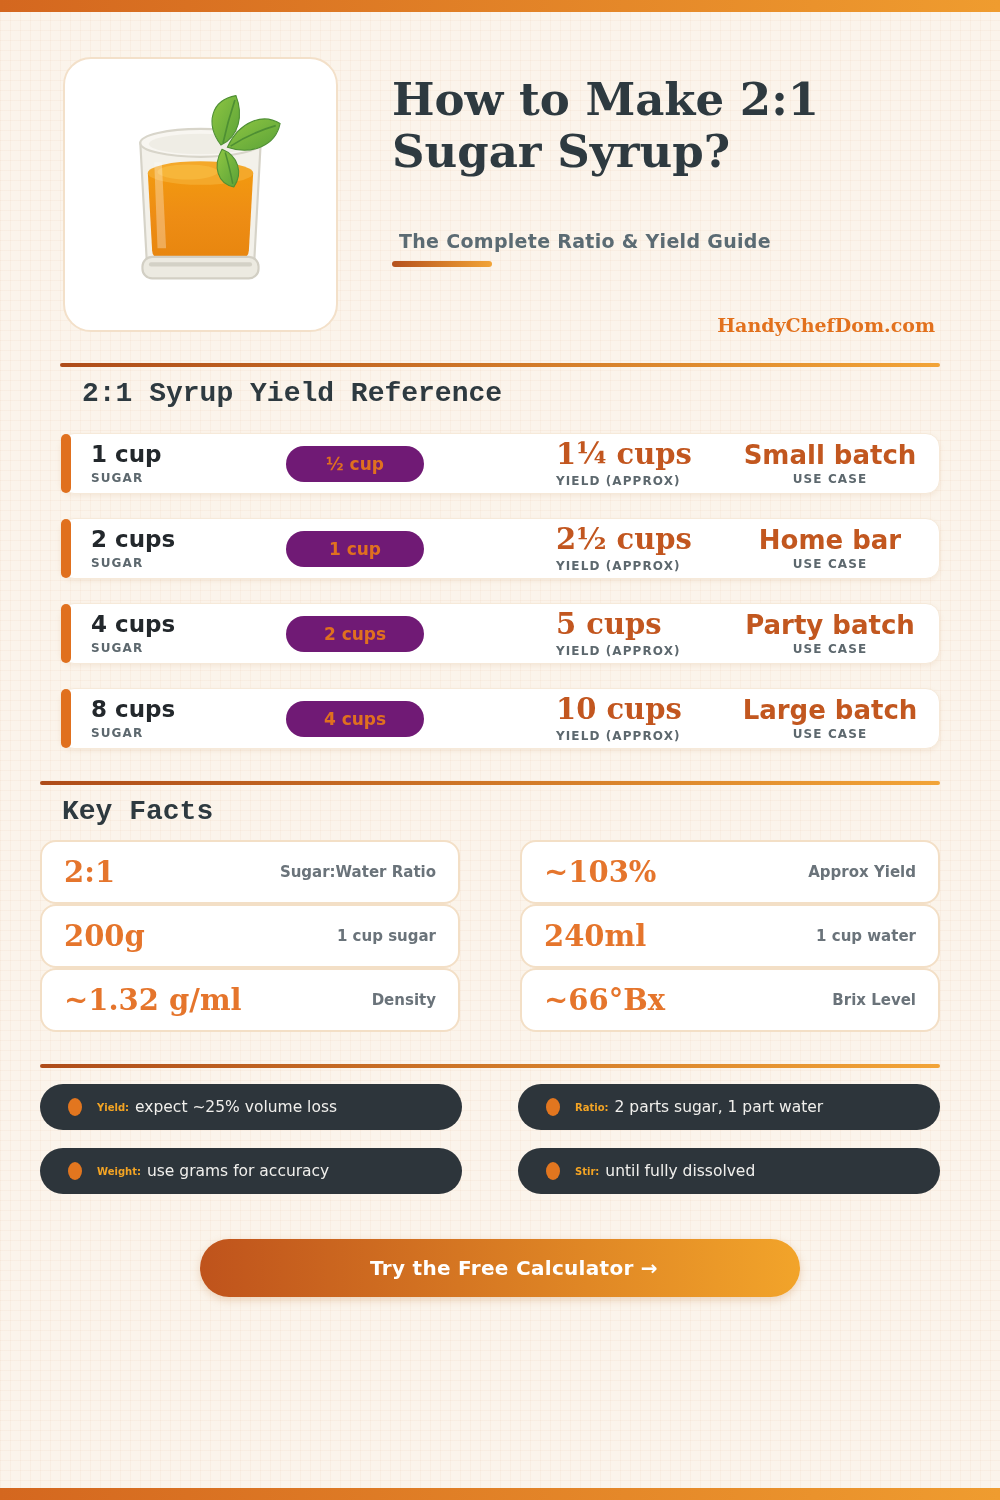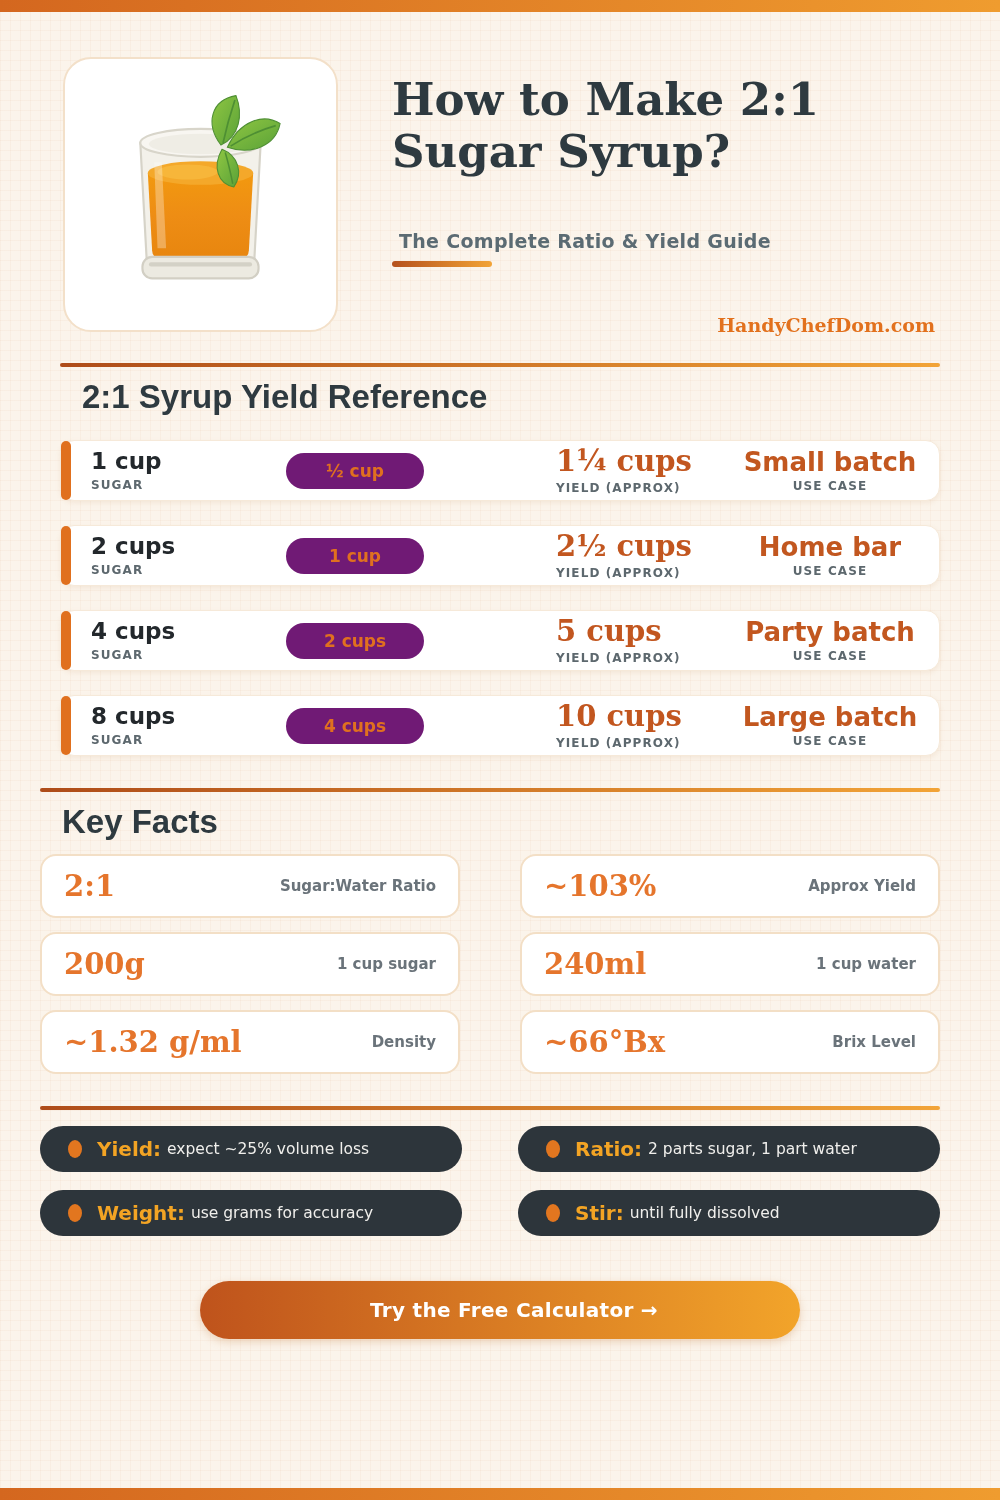--- a/index.html
+++ b/index.html
@@ -56,8 +56,8 @@
     background:linear-gradient(90deg,#ae4c19,#f2a437);
   }
   .section-heading{
-    font-family:Liberation Sans, sans-serif;
-    font-weight:bold; font-size:33px; color:#2e3a40;
+    font-family:Liberation Mono, monospace;
+    font-weight:bold; font-size:28px; color:#2e3a40;
     margin:11px 0 13px 22px;
   }
 

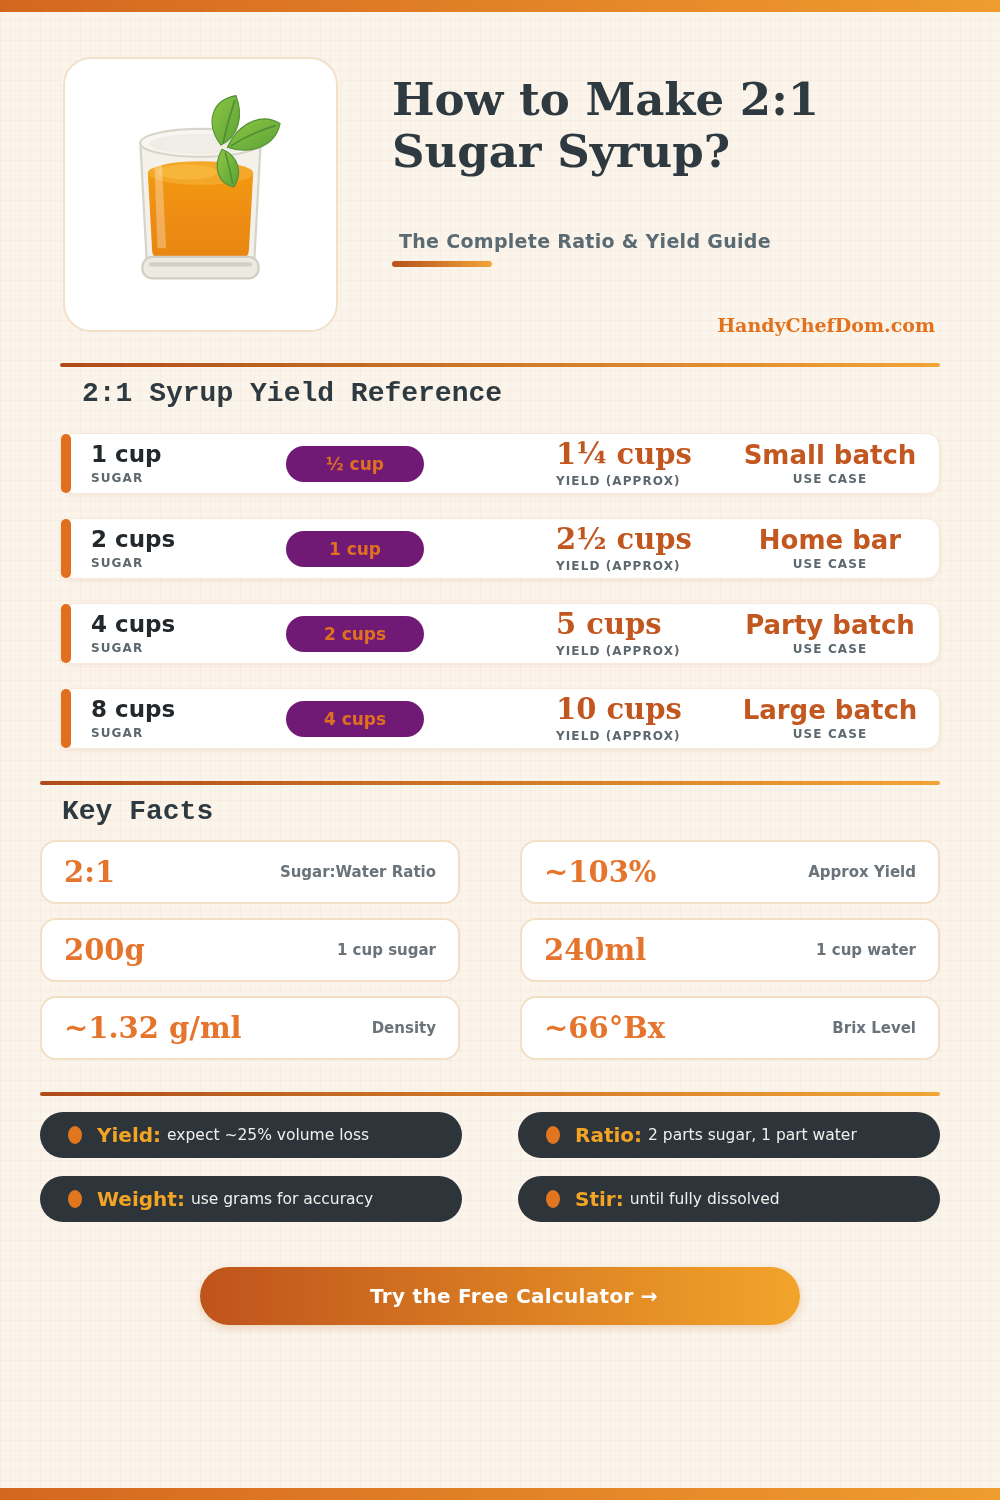--- a/index.html
+++ b/index.html
@@ -93,7 +93,7 @@
   
   .facts-grid{
     display:grid; grid-template-columns:420px 420px;
-    justify-content:space-between; row-gap:14px; margin-top:12px;
+    justify-content:space-between; margin-top:12px;
   }
   .fact-card{
     height:64px; background:#ffffff; border:2px solid #f3dfc6; border-radius:16px;

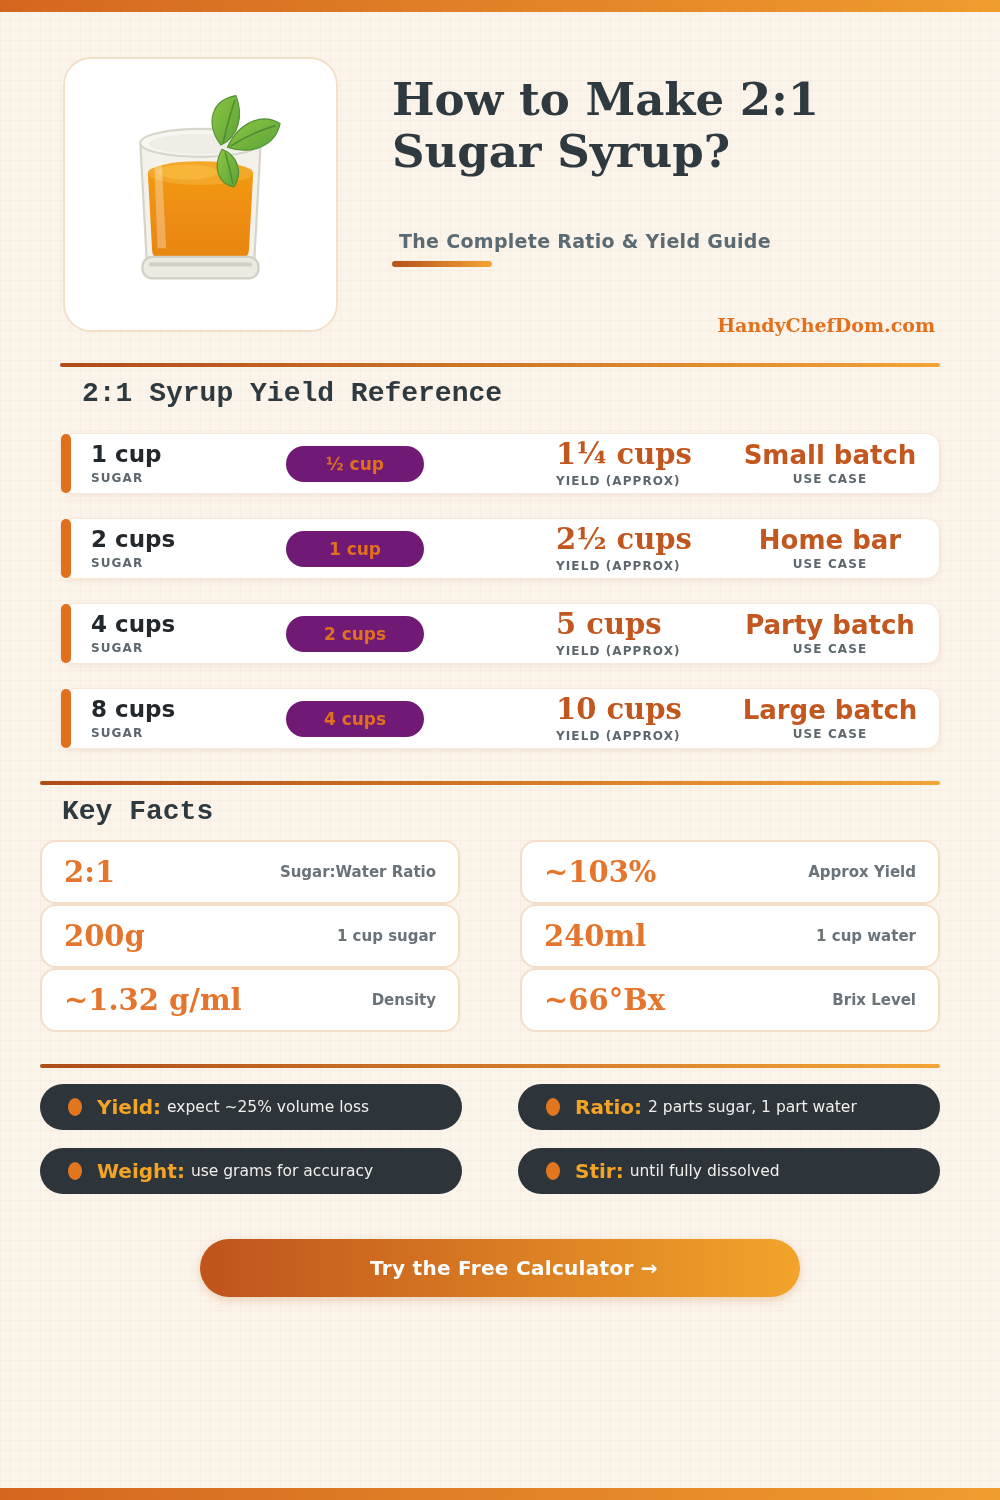--- a/index.html
+++ b/index.html
@@ -119,7 +119,7 @@
     width:14px; height:18px; border-radius:50%; background:#e2761f;
     flex:0 0 auto;
   }
-  .tip-label{ font-size:20px; font-weight:bold; color:#f3a424; margin-left:15px; }
+  .tip-label{ font-size:10px; font-weight:bold; color:#f3a424; margin-left:15px; }
   .tip-text{ font-size:15.5px; color:#f0efec; margin-left:6px; }
 
   

